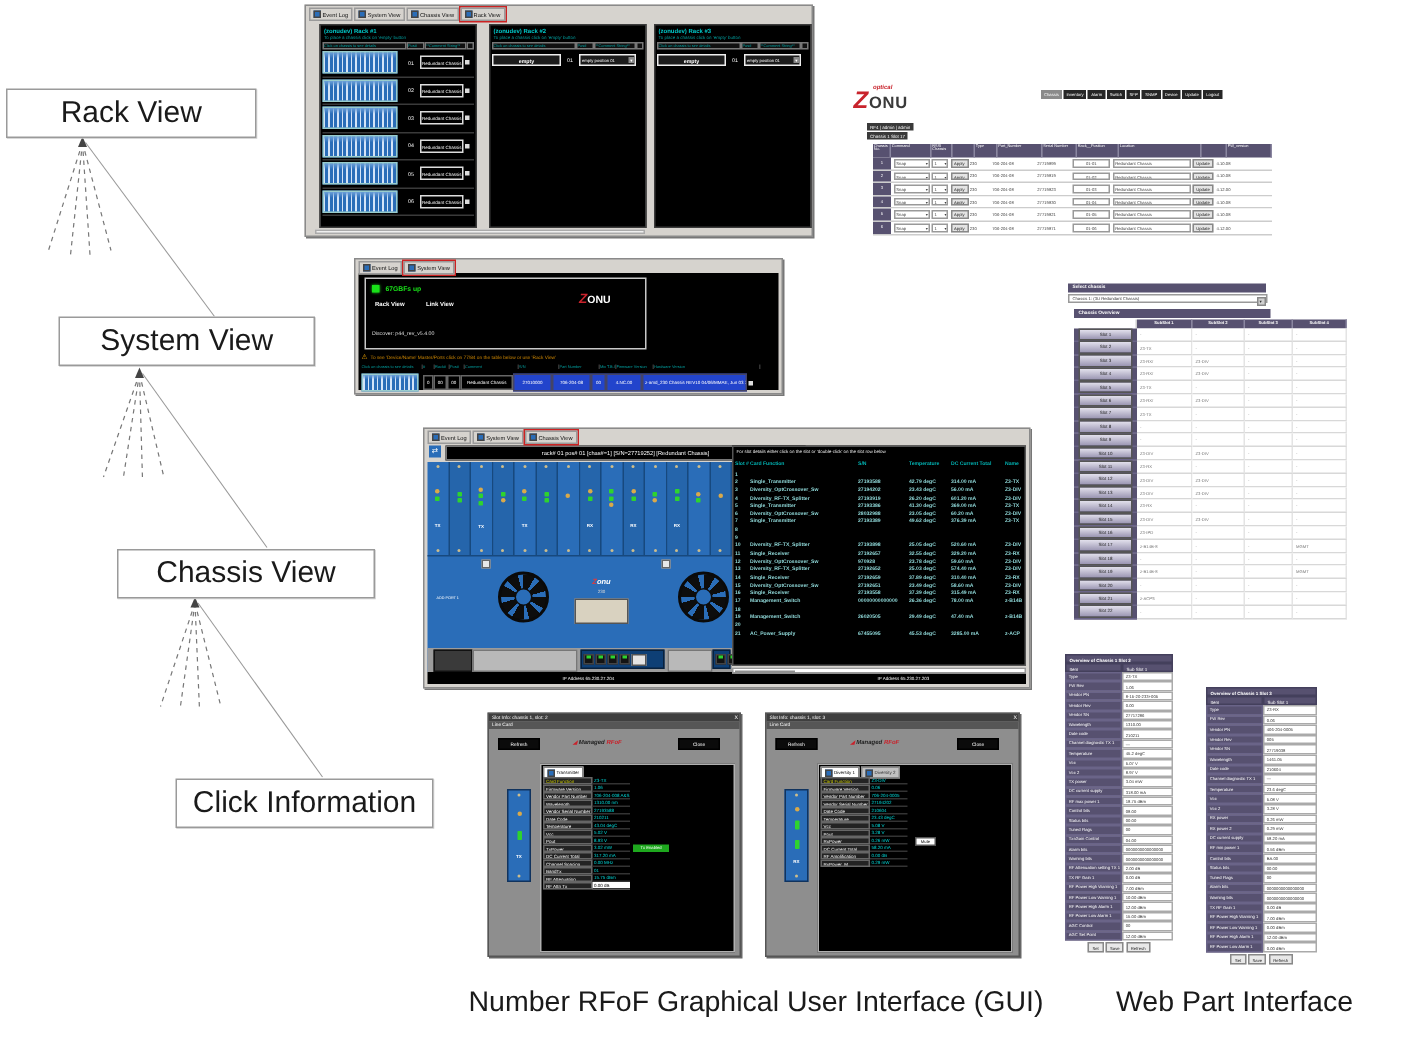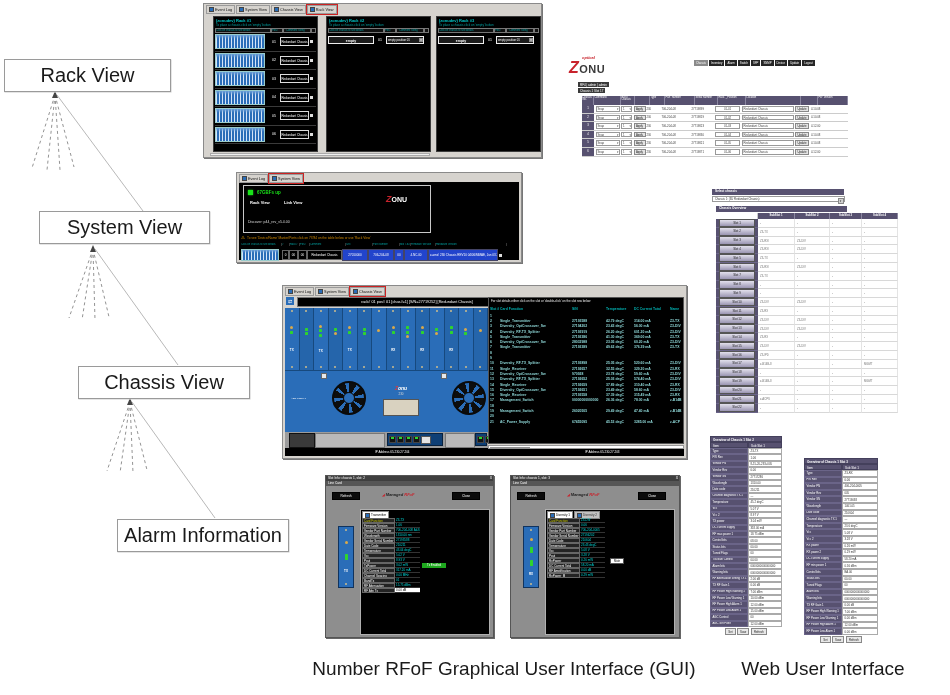--- a/index.html
+++ b/index.html
@@ -182,7 +182,7 @@
       <span>Chassis View</span>
     </div>
   <div class="hbox" id="hb3">
-      <span>Alarm Information</span>
+      <span>Click Information</span>
     </div>
 
   <div class="win" id="rackwin">

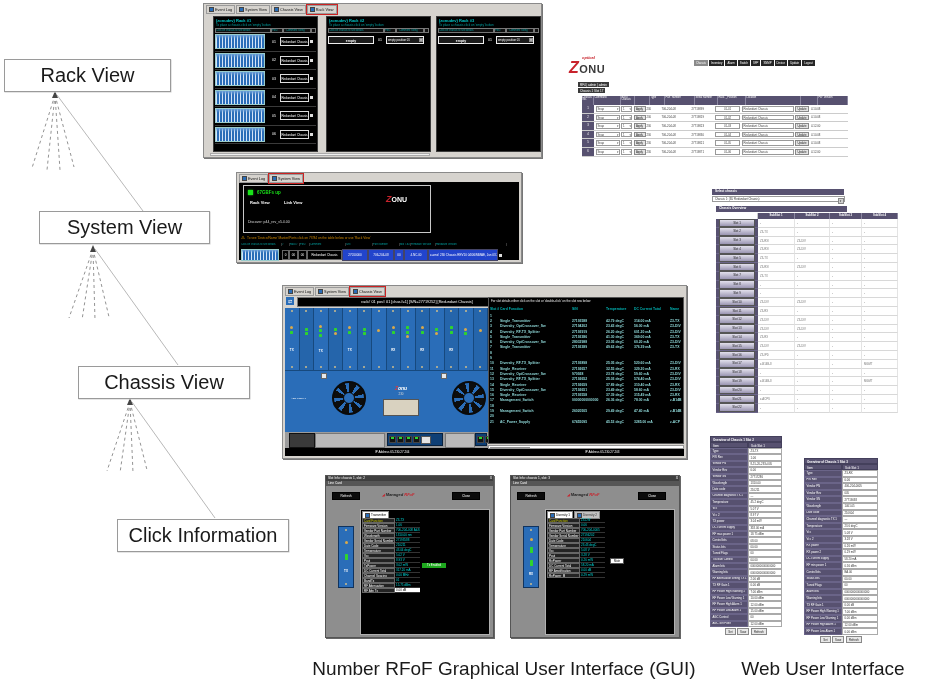--- a/index.html
+++ b/index.html
@@ -1069,7 +1069,7 @@
   </div>
 
   <div class="cap" id="cap-gui">Number RFoF Graphical User Interface (GUI)</div>
-  <div class="cap" id="cap-web">Web User Interface</div>
+  <div class="cap" id="cap-web">Web Part Interface</div>
 
 <div class="slotwin" style="left: 325px; top: 475px; width: 167px; height: 161px;">
       <div class="sw-title">Slot Info: chassis 1, slot: 2</div>

